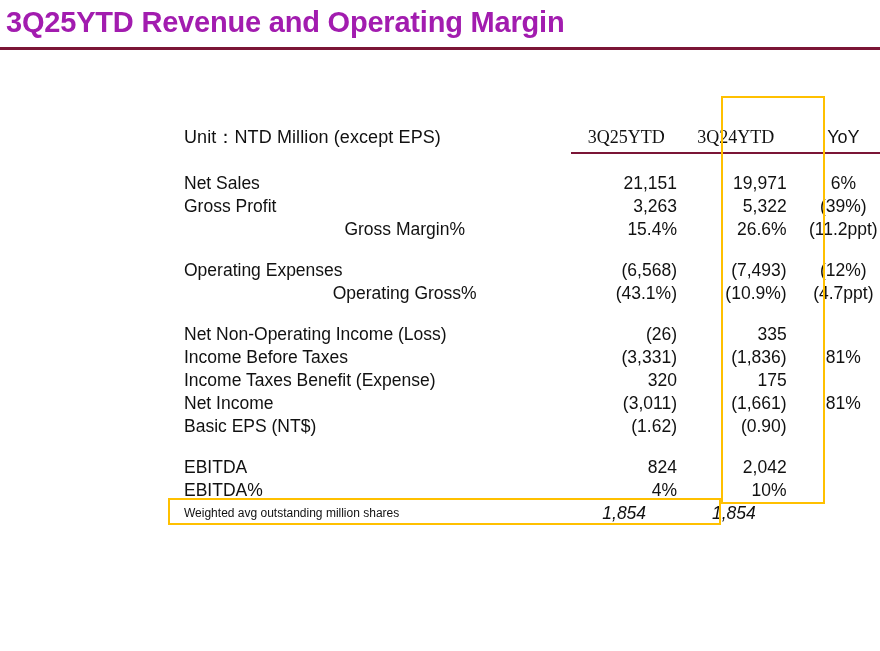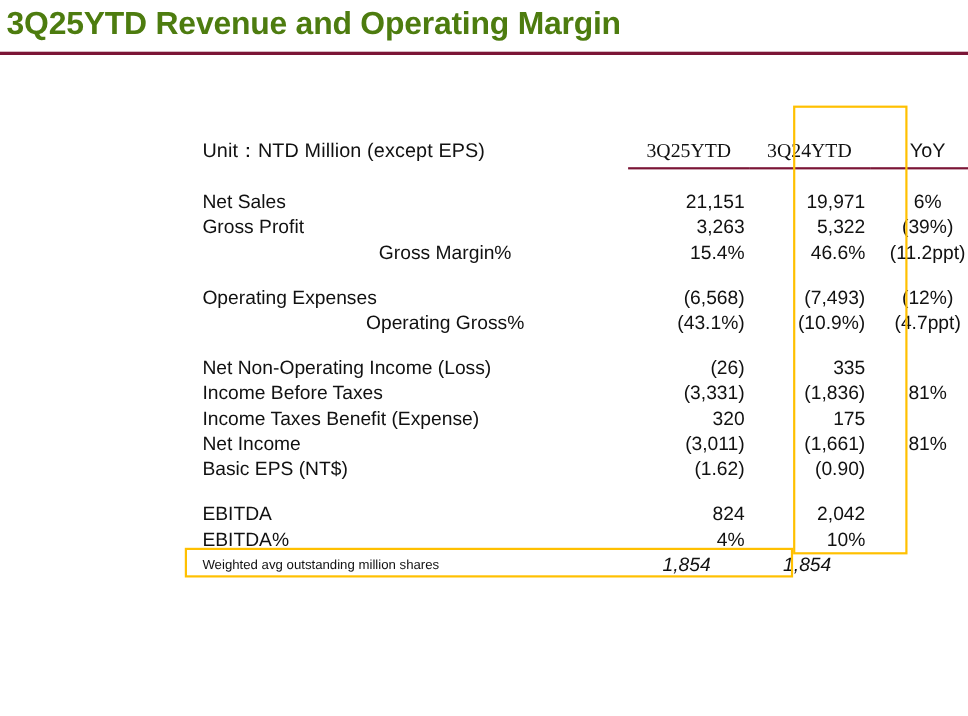--- a/index.html
+++ b/index.html
@@ -26,7 +26,7 @@
     top: 6px;
     font-size: 29px;
     font-weight: bold;
-    color: #4d7c0f;
+    color: #a21caf;
     letter-spacing: -0.2px;
     white-space: nowrap;
   }

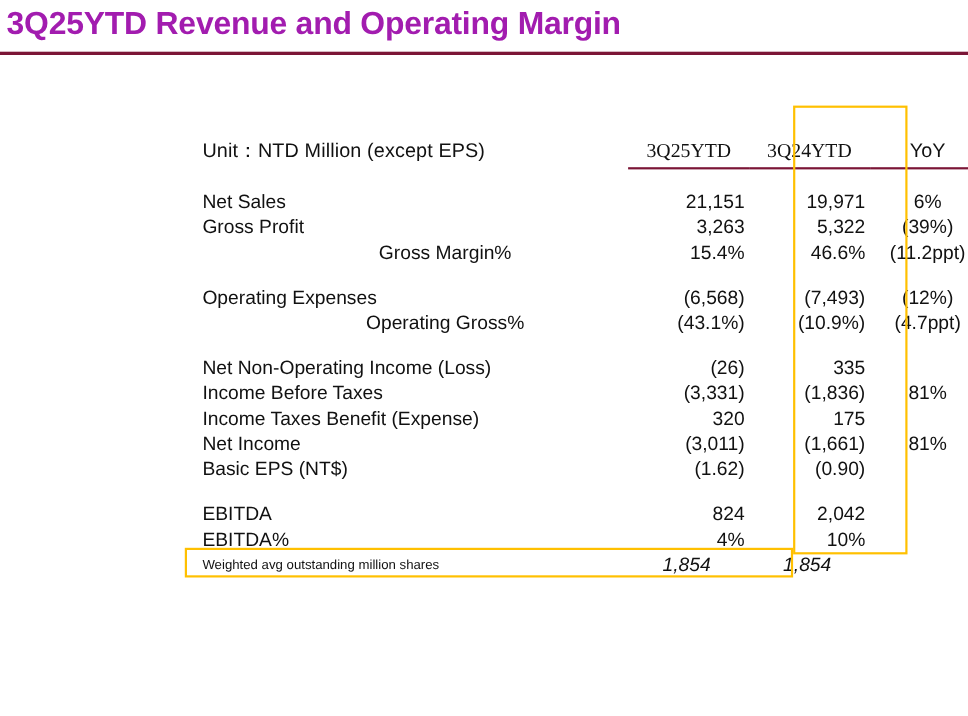--- a/index.html
+++ b/index.html
@@ -184,7 +184,7 @@
         <tr class="row-normal">
           <td class="col-label indent">Gross Margin%</td>
           <td class="col-num">15.4%</td>
-          <td class="col-num">46.6%</td>
+          <td class="col-num">26.6%</td>
           <td class="col-yoy">(11.2ppt)</td>
         </tr>
 

